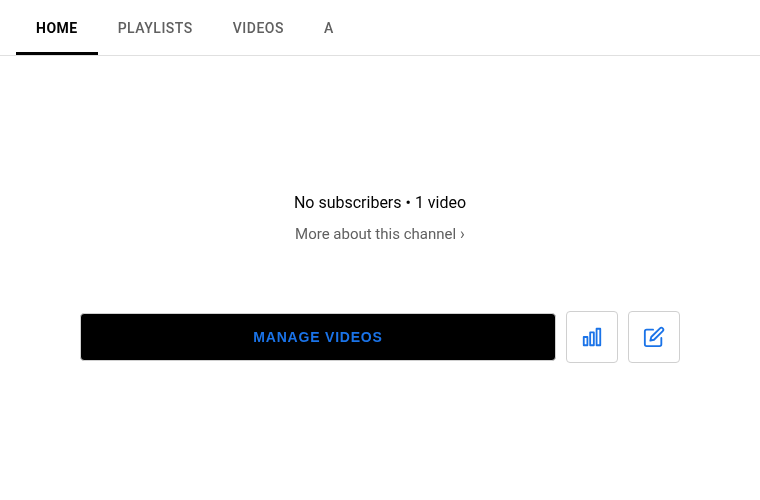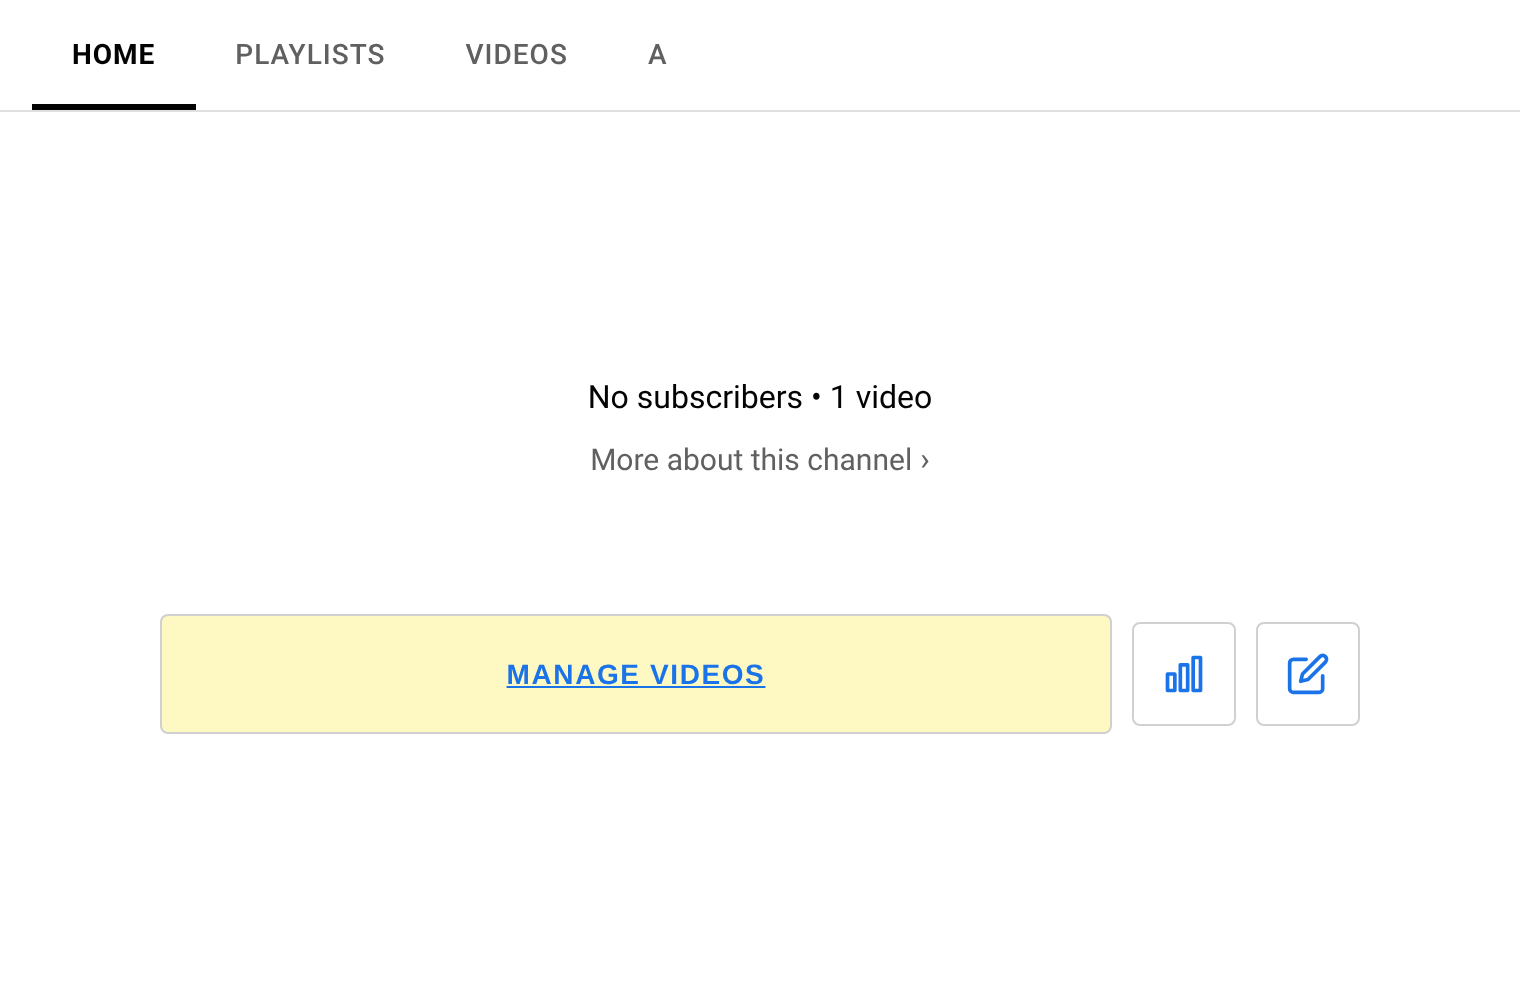--- a/index.html
+++ b/index.html
@@ -101,9 +101,9 @@
 
     .manage-videos-btn {
       flex: 1;
-      height: 60px;
+      height: 48px;
       border: 1px solid #d0d0d0;
-      background: #fef9c3;
+      background: #000000;
       border-radius: 4px;
       font-size: 14px;
       font-weight: 700;
@@ -114,7 +114,6 @@
       display: flex;
       align-items: center;
       justify-content: center;
-      text-decoration: underline;
     }
 
     .icon-btn {

